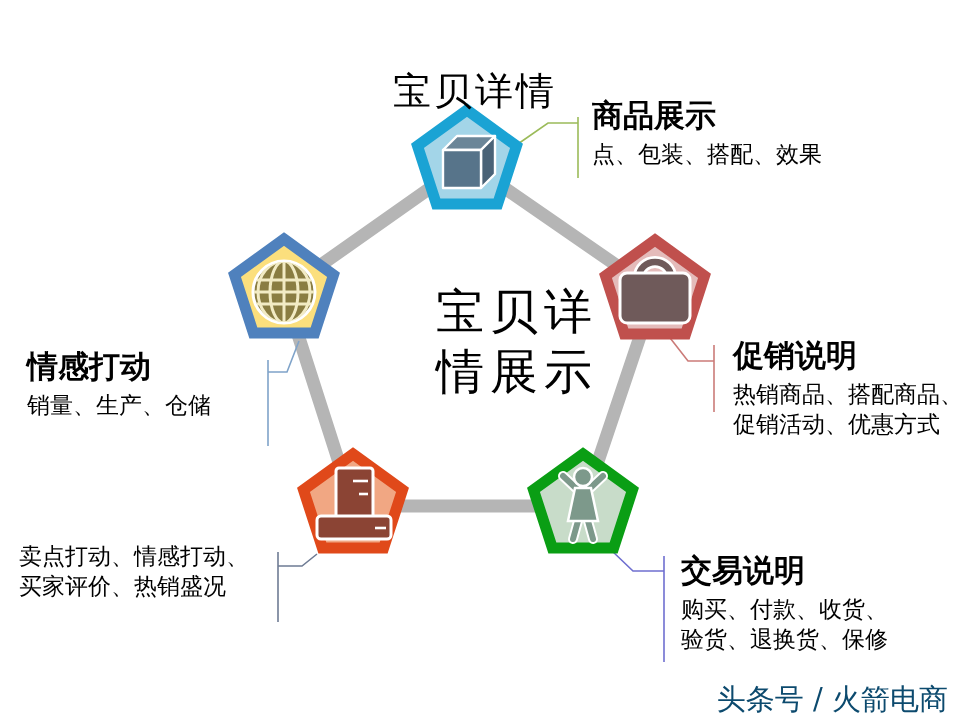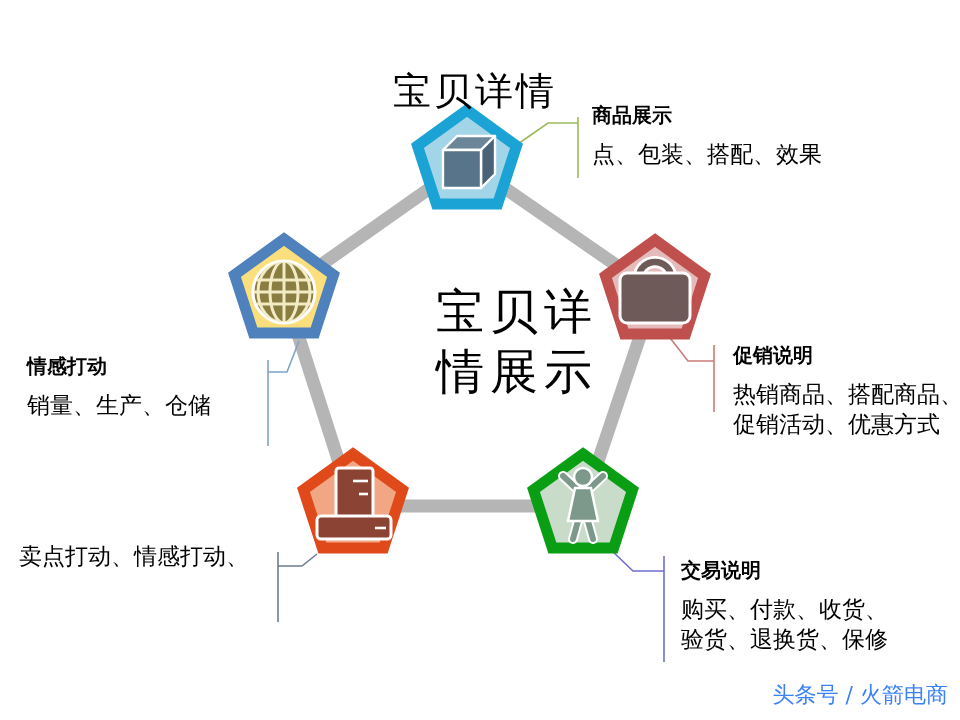--- a/index.html
+++ b/index.html
@@ -10,7 +10,7 @@
   .title{left:393px;top:66px;font-size:38px;letter-spacing:3px;white-space:nowrap;}
   .center-text{left:368px;top:281px;width:230px;text-align:right;font-size:48px;
                line-height:60px;letter-spacing:6px;}
-  .label .h{font-weight:700;font-size:20px;line-height:36px;white-space:nowrap;}
+  .label .h{font-weight:700;font-size:31px;line-height:36px;white-space:nowrap;}
   .label .d{font-size:23px;line-height:30px;white-space:nowrap;}
   .ln0{left:592px;top:97px;}
   .ln1{left:733px;top:337px;}

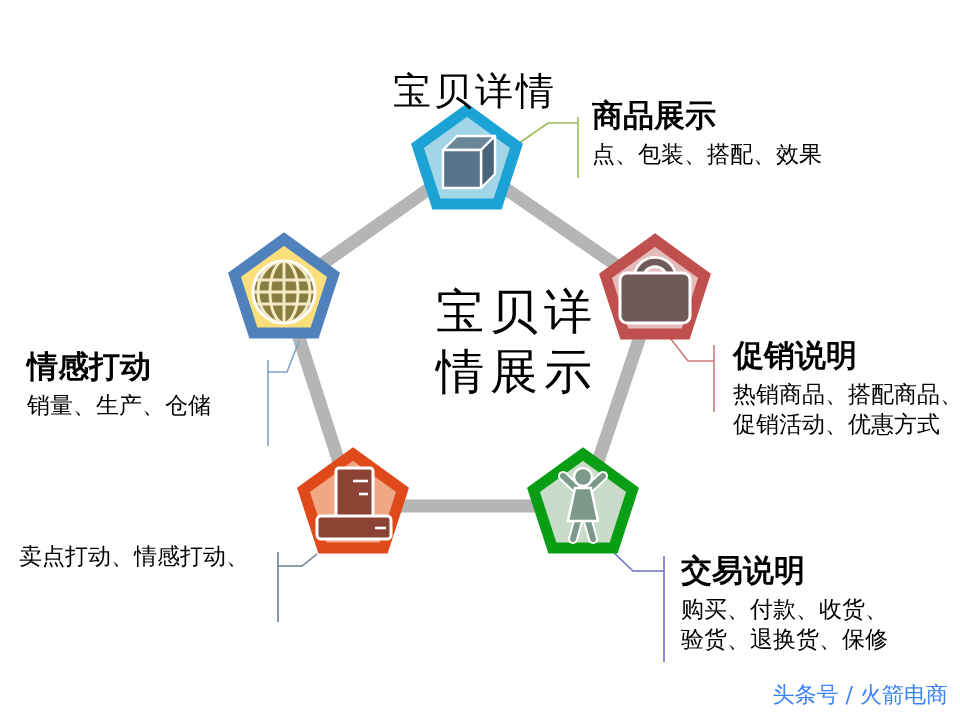--- a/index.html
+++ b/index.html
@@ -149,6 +149,7 @@
 
   <div class="abs label ln3">
     <div class="d">卖点打动、情感打动、</div>
+    <div class="d">买家评价、热销盛况</div>
   </div>
 
   <div class="abs label ln4">

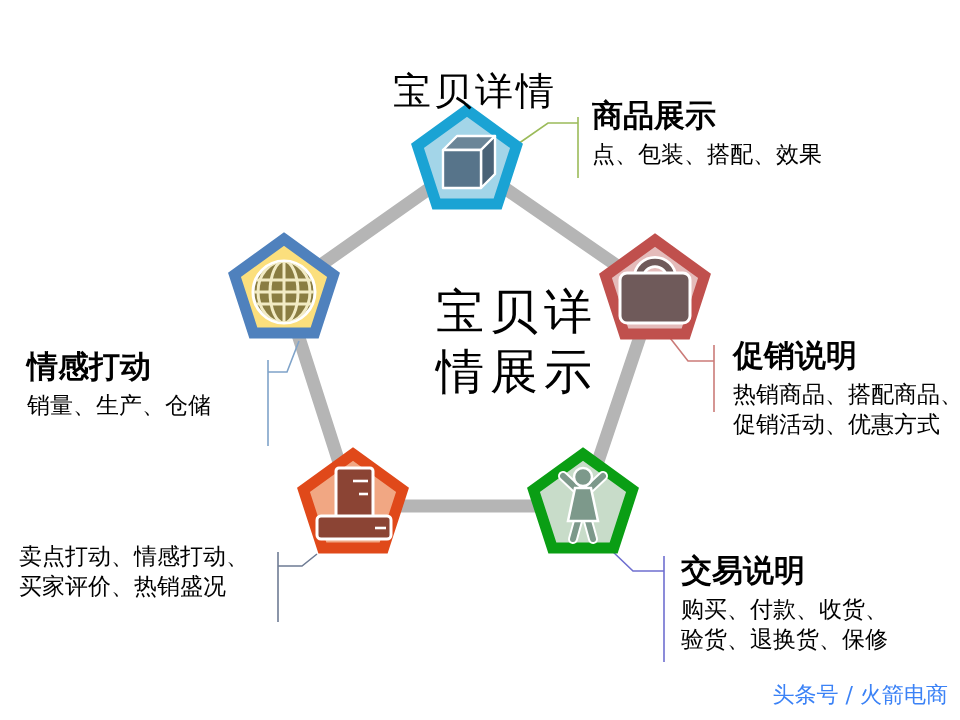--- a/index.html
+++ b/index.html
@@ -18,7 +18,7 @@
   .ln3{left:19px;top:541px;}
   .ln4{left:27px;top:348px;}
   .label .h{margin-bottom:6px;}
-  .watermark{right:12px;top:680px;font-size:22px;color:#3b82f6;
+  .watermark{right:12px;top:680px;font-size:29px;color:#0c4a6e;
              text-shadow:2px 2px 0 #ffffff;white-space:nowrap;margin-left:40px;}
 </style>
 </head>

